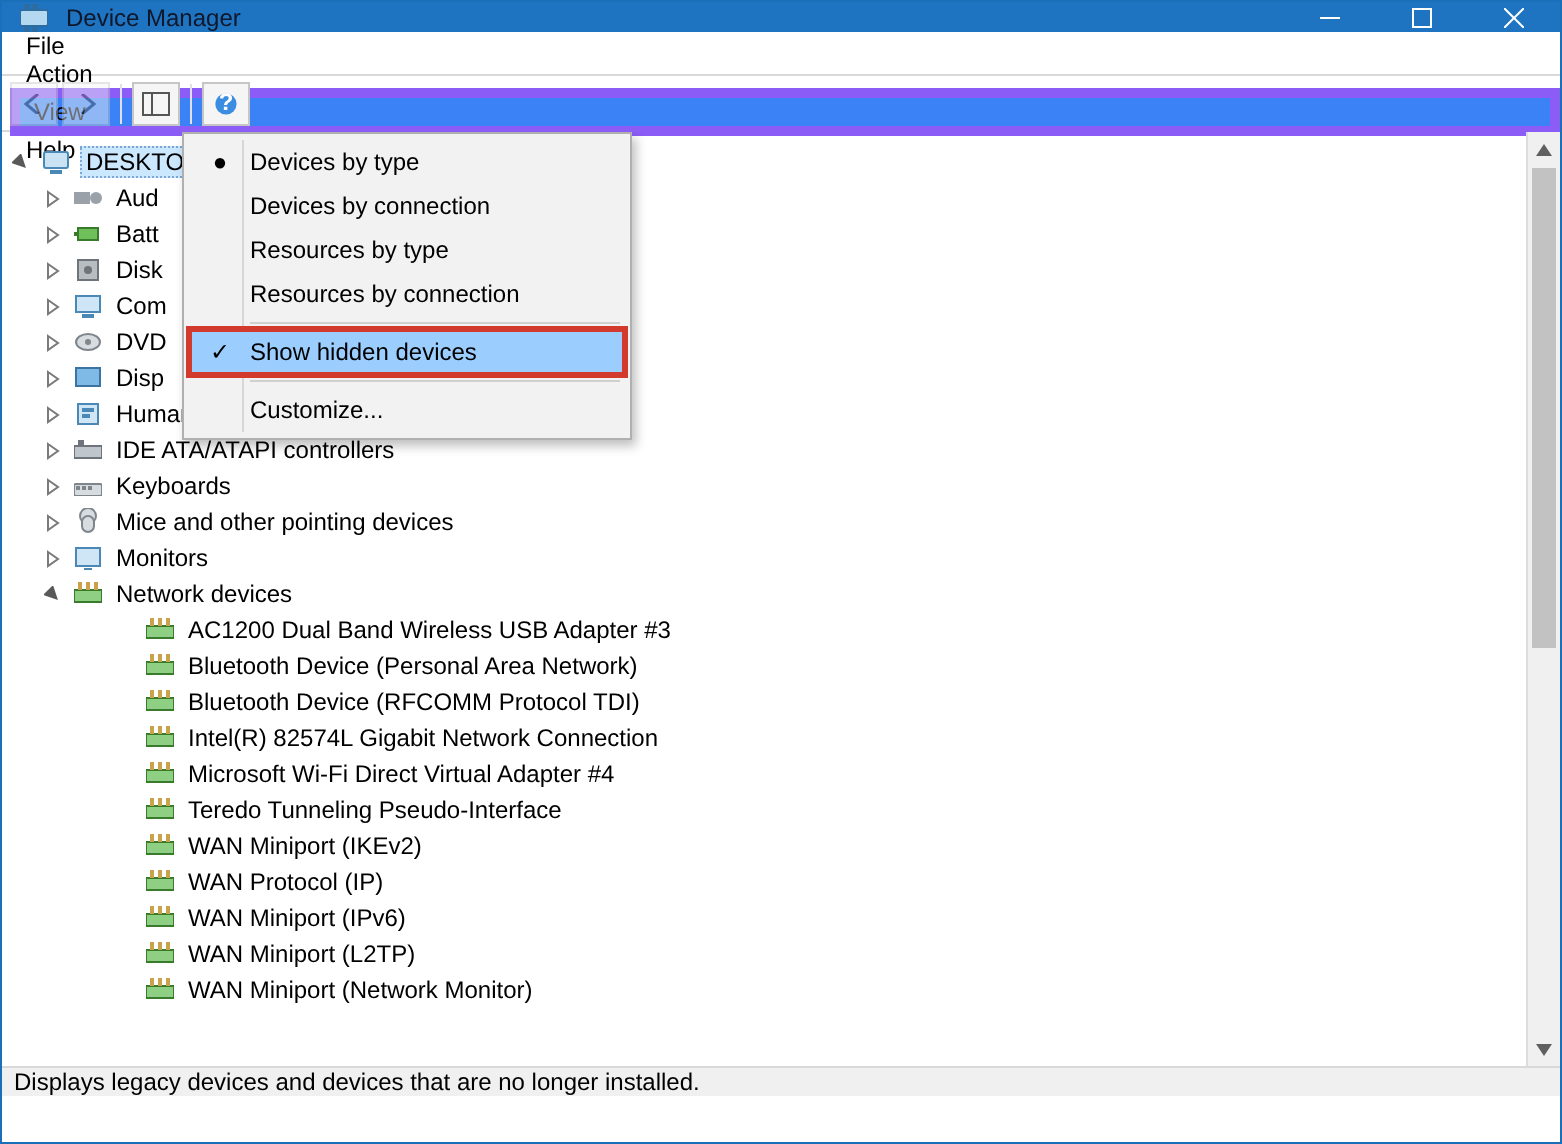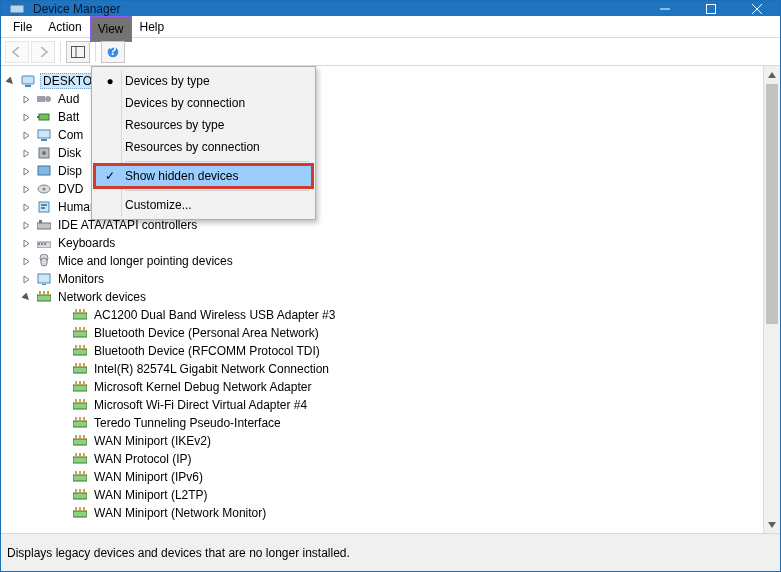--- a/index.html
+++ b/index.html
@@ -10,7 +10,7 @@
   .win-controls { display: flex; height: 100%; }
   .win-btn { width: 46px; display: flex; align-items: center; justify-content: center; cursor: default; }
   .win-btn svg { stroke:#fff; }
-  .menubar { height: 22px; border-bottom: 1px solid #d9d9d9; display: flex; align-items: stretch; background:#fff; padding-left:4px;}
+  .menubar { height: 22px; border-bottom: 1px solid #d9d9d9; display: flex; align-items: stretch; background:#fff; padding-left:4px;flex-direction:column;}
   .menu-item { padding: 0 8px; display:flex; align-items:center; cursor:default;}
   .menu-item.open { background:#737373; border:1px solid #8b5cf6; padding:12px 7px;}
   .toolbar { height: 28px; border-bottom: 1px solid #d9d9d9; display:flex; align-items:center; padding:0 4px; gap:2px; background:#fff;}

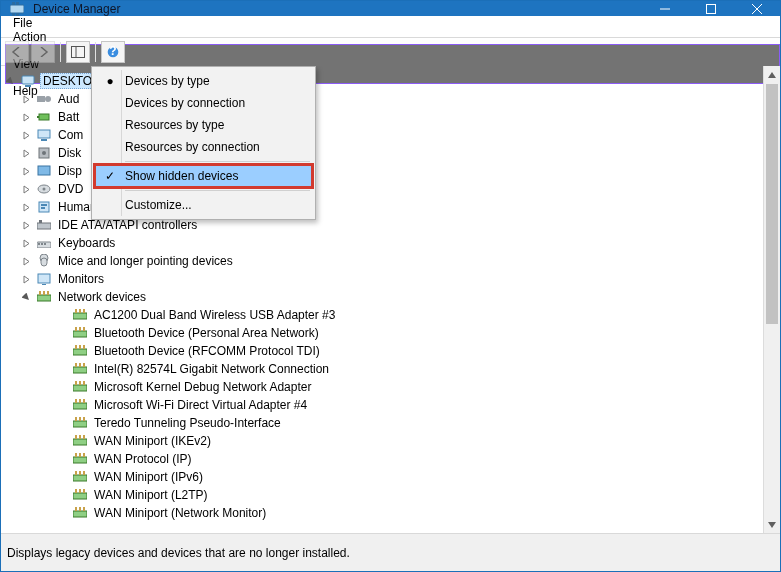--- a/index.html
+++ b/index.html
@@ -12,7 +12,7 @@
   .win-btn svg { stroke:#fff; }
   .menubar { height: 22px; border-bottom: 1px solid #d9d9d9; display: flex; align-items: stretch; background:#fff; padding-left:4px;flex-direction:column;}
   .menu-item { padding: 0 8px; display:flex; align-items:center; cursor:default;}
-  .menu-item.open { background:#737373; border:1px solid #8b5cf6; padding:12px 7px;}
+  .menu-item.open { background:#3b82f6; border:5px solid #8b5cf6; padding:0 7px;}
   .toolbar { height: 28px; border-bottom: 1px solid #d9d9d9; display:flex; align-items:center; padding:0 4px; gap:2px; background:#fff;}
   .tb-btn { width:24px; height:22px; border:1px solid #c6c6c6; display:flex; align-items:center; justify-content:center; background:#f5f5f5;}
   .tb-btn.disabled { opacity:.45; }

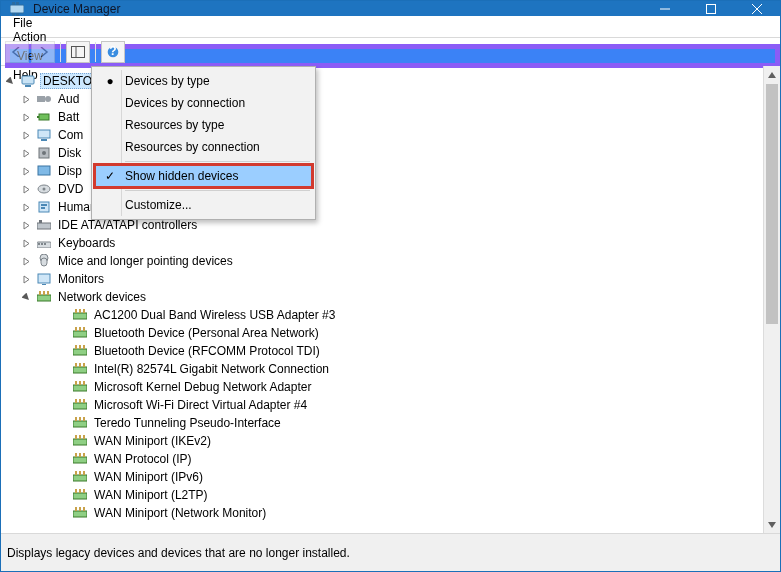--- a/index.html
+++ b/index.html
@@ -171,28 +171,28 @@
                     </svg>
                   </span>
                   <span class="dicon">
+                    <svg width="12" height="12">
+                      <rect x="1" y="1" width="10" height="10" fill="#b8bdc2" stroke="#6e7479"></rect>
+                      <circle cx="6" cy="6" r="2" fill="#6e7479"></circle>
+                    </svg>
+                  </span>
+                  <span class="lbl">Disk</span>
+                </div>
+              </li>
+              <li>
+                <div class="row">
+                  <span class="exp">
+                    <svg width="9" height="9">
+                      <path d="M2 1 L7 4.5 L2 8 Z" fill="none" stroke="#7a7a7a"></path>
+                    </svg>
+                  </span>
+                  <span class="dicon">
                     <svg width="14" height="12">
                       <rect x="1" y="1" width="12" height="8" fill="#cfe6f7" stroke="#4b88b5"></rect>
                       <rect x="4" y="10" width="6" height="2" fill="#4b88b5"></rect>
                     </svg>
                   </span>
                   <span class="lbl">Com</span>
-                </div>
-              </li>
-              <li>
-                <div class="row">
-                  <span class="exp">
-                    <svg width="9" height="9">
-                      <path d="M2 1 L7 4.5 L2 8 Z" fill="none" stroke="#7a7a7a"></path>
-                    </svg>
-                  </span>
-                  <span class="dicon">
-                    <svg width="12" height="12">
-                      <rect x="1" y="1" width="10" height="10" fill="#b8bdc2" stroke="#6e7479"></rect>
-                      <circle cx="6" cy="6" r="2" fill="#6e7479"></circle>
-                    </svg>
-                  </span>
-                  <span class="lbl">Disk</span>
                 </div>
               </li>
               <li>

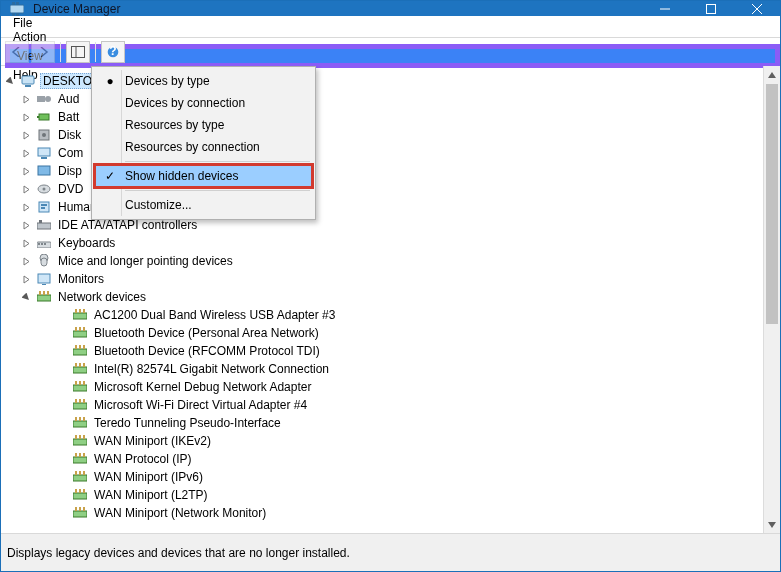--- a/index.html
+++ b/index.html
@@ -204,26 +204,26 @@
                   </span>
                   <span class="dicon">
                     <svg width="14" height="12">
-                      <rect x="1" y="1" width="12" height="9" fill="#7fb9e6" stroke="#3b74a2"></rect>
-                    </svg>
-                  </span>
-                  <span class="lbl">Disp</span>
-                </div>
-              </li>
-              <li>
-                <div class="row">
-                  <span class="exp">
-                    <svg width="9" height="9">
-                      <path d="M2 1 L7 4.5 L2 8 Z" fill="none" stroke="#7a7a7a"></path>
-                    </svg>
-                  </span>
-                  <span class="dicon">
-                    <svg width="14" height="12">
                       <ellipse cx="7" cy="6" rx="6" ry="4" fill="#d7dce0" stroke="#7e858b"></ellipse>
                       <circle cx="7" cy="6" r="1.5" fill="#7e858b"></circle>
                     </svg>
                   </span>
                   <span class="lbl">DVD</span>
+                </div>
+              </li>
+              <li>
+                <div class="row">
+                  <span class="exp">
+                    <svg width="9" height="9">
+                      <path d="M2 1 L7 4.5 L2 8 Z" fill="none" stroke="#7a7a7a"></path>
+                    </svg>
+                  </span>
+                  <span class="dicon">
+                    <svg width="14" height="12">
+                      <rect x="1" y="1" width="12" height="9" fill="#7fb9e6" stroke="#3b74a2"></rect>
+                    </svg>
+                  </span>
+                  <span class="lbl">Disp</span>
                 </div>
               </li>
               <li>

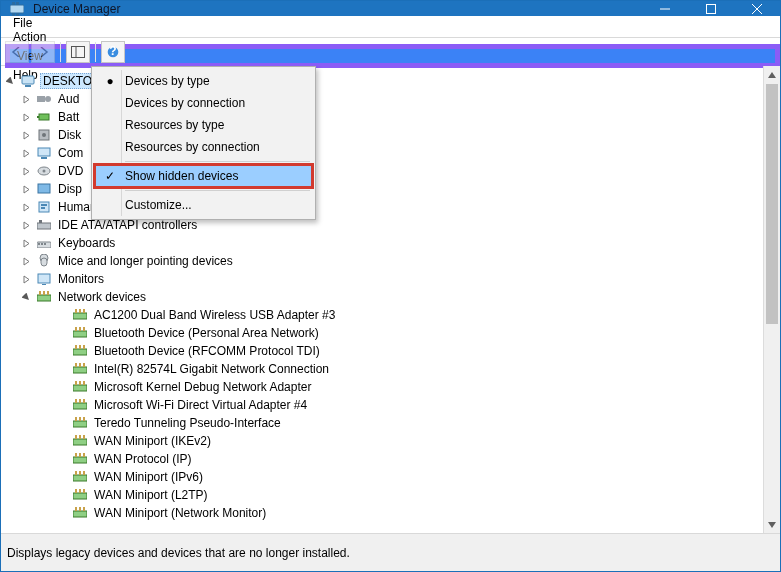--- a/index.html
+++ b/index.html
@@ -289,7 +289,7 @@
                       <rect x="2" y="4" width="6" height="8" rx="3" fill="#d7dce0" stroke="#7e858b"></rect>
                     </svg>
                   </span>
-                  <span class="lbl">Mice and longer pointing devices</span>
+                  <span class="lbl">Mice and other pointing devices</span>
                 </div>
               </li>
               <li>

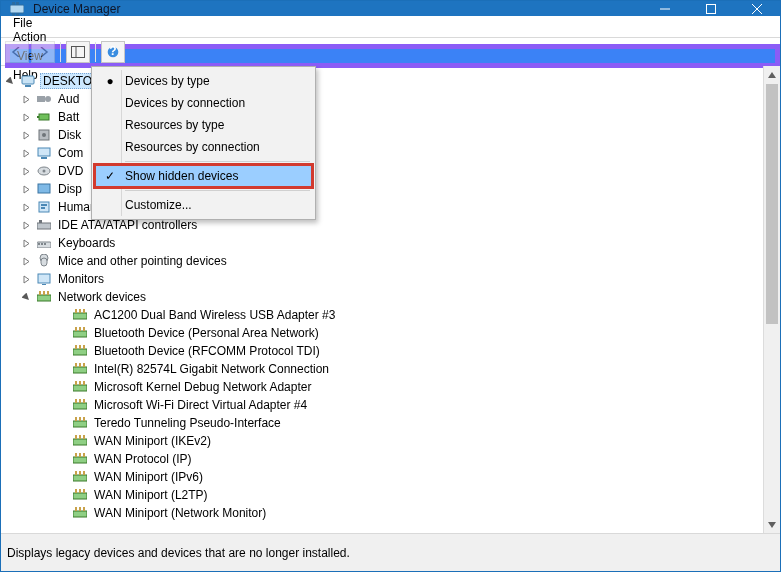--- a/index.html
+++ b/index.html
@@ -393,20 +393,6 @@
                           <rect x="10" y="0" width="2" height="4" fill="#c9a24a"></rect>
                         </svg>
                       </span>
-                      <span class="lbl">Microsoft Kernel Debug Network Adapter</span>
-                    </div>
-                  </li>
-                  <li>
-                    <div class="row">
-                      <span class="exp"></span>
-                      <span class="dicon">
-                        <svg width="14" height="12">
-                          <rect x="0" y="4" width="14" height="6" fill="#8fcf84" stroke="#3a7a2b"></rect>
-                          <rect x="2" y="0" width="2" height="4" fill="#c9a24a"></rect>
-                          <rect x="6" y="0" width="2" height="4" fill="#c9a24a"></rect>
-                          <rect x="10" y="0" width="2" height="4" fill="#c9a24a"></rect>
-                        </svg>
-                      </span>
                       <span class="lbl">Microsoft Wi-Fi Direct Virtual Adapter #4</span>
                     </div>
                   </li>

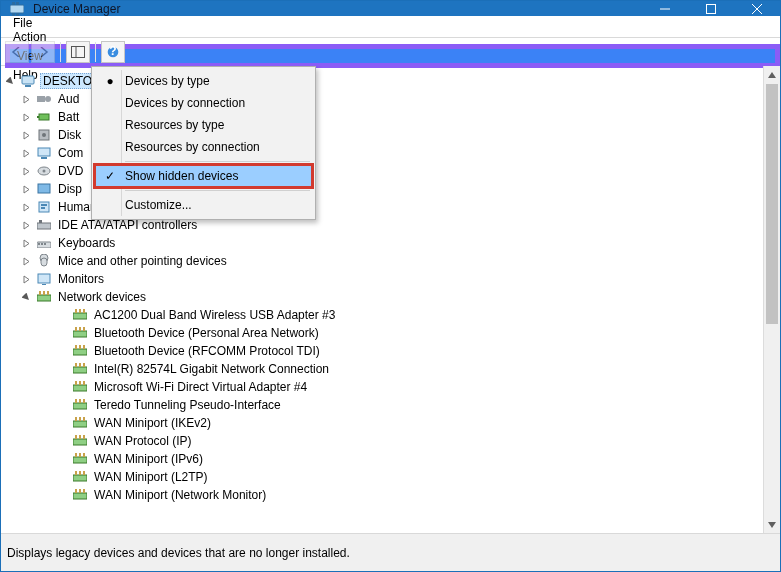--- a/index.html
+++ b/index.html
@@ -23,7 +23,7 @@
   .scroll-thumb { position:absolute; top:18px; left:2px; right:2px; height:240px; background:#c2c2c2;}
   .scroll-arrow { position:absolute; left:0; right:0; height:17px; display:flex; align-items:center; justify-content:center;}
   .scroll-arrow.top{top:0;} .scroll-arrow.bot{bottom:0;}
-  .statusbar { height:38px; display:flex; align-items:center; padding:0 6px; background:#f0f0f0;}
+  .statusbar { height:14px; display:flex; align-items:center; padding:0 6px; background:#f0f0f0;}
   .tree ul { list-style:none; }
   .tree li { white-space: nowrap; }
   .row { display:flex; align-items:center; height:18px; gap:4px;}

